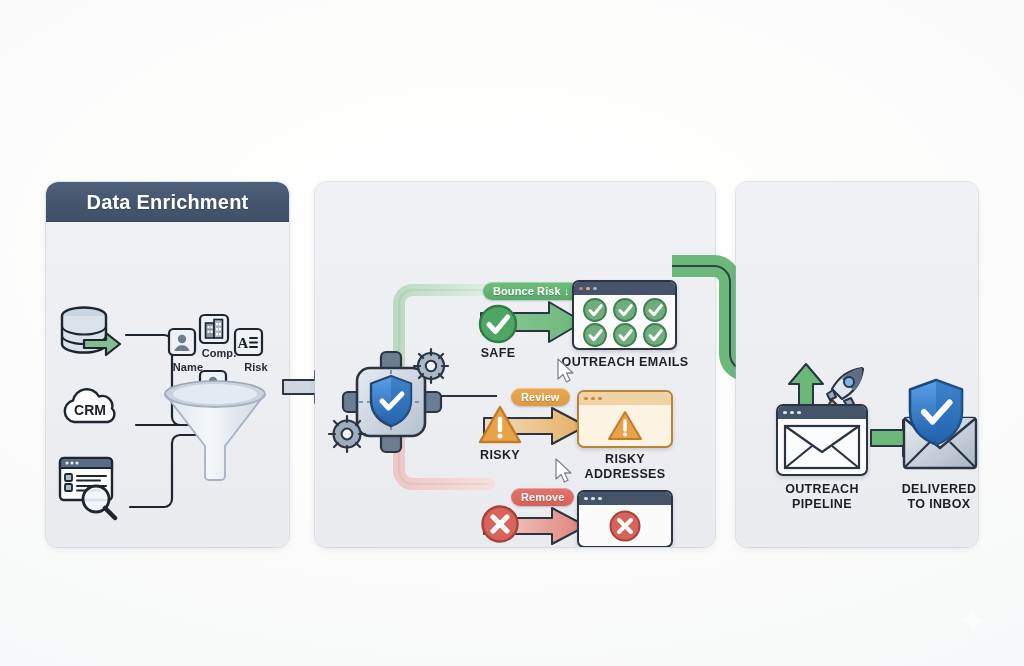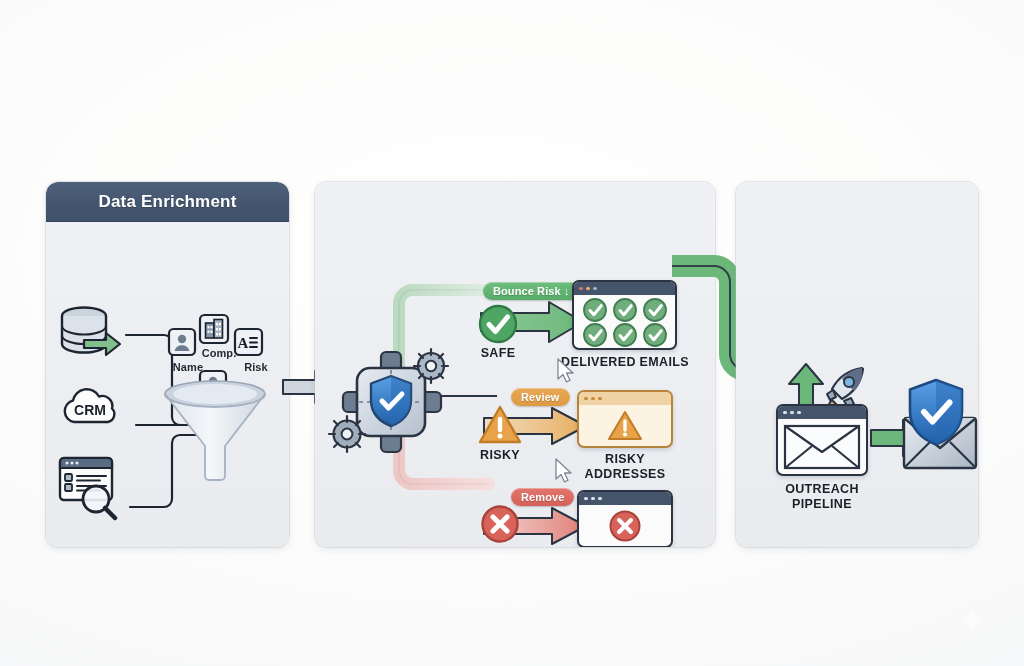--- a/index.html
+++ b/index.html
@@ -31,7 +31,7 @@
     box-shadow:inset 0 -1px 0 rgba(0,0,0,.12);
   }
   .panel-head span {
-    color:#fff; font-size:17px; font-weight:700; letter-spacing:.2px;
+    color:#fff; font-size:20px; font-weight:700; letter-spacing:.2px;
     text-shadow:0 1px 1px rgba(0,0,0,.22);
   }
   .panel-body { position:absolute; left:0; right:0; top:40px; bottom:0; }

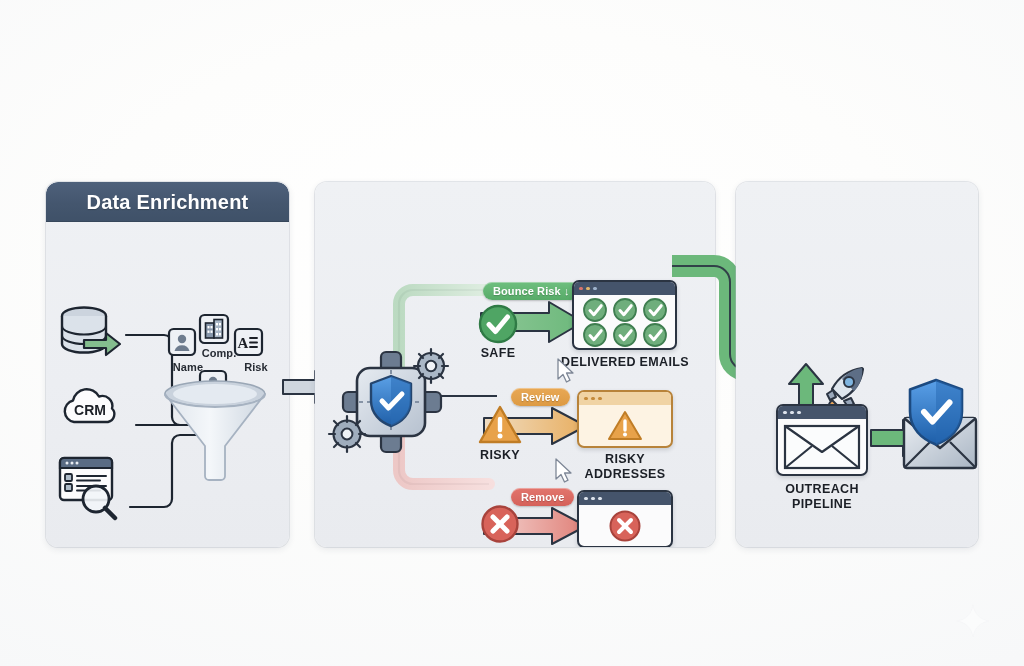--- a/index.html
+++ b/index.html
@@ -308,7 +308,7 @@
           </svg>
         </div>
       </div>
-      <div class="lbl abs" style="left:240px; top:133px; width:140px;">DELIVERED EMAILS</div>
+      <div class="lbl abs" style="left:240px; top:133px; width:140px;">OUTREACH EMAILS</div>
 
       <div class="badge orange" style="left:196px; top:166px;text-align:center;">Review</div>
 

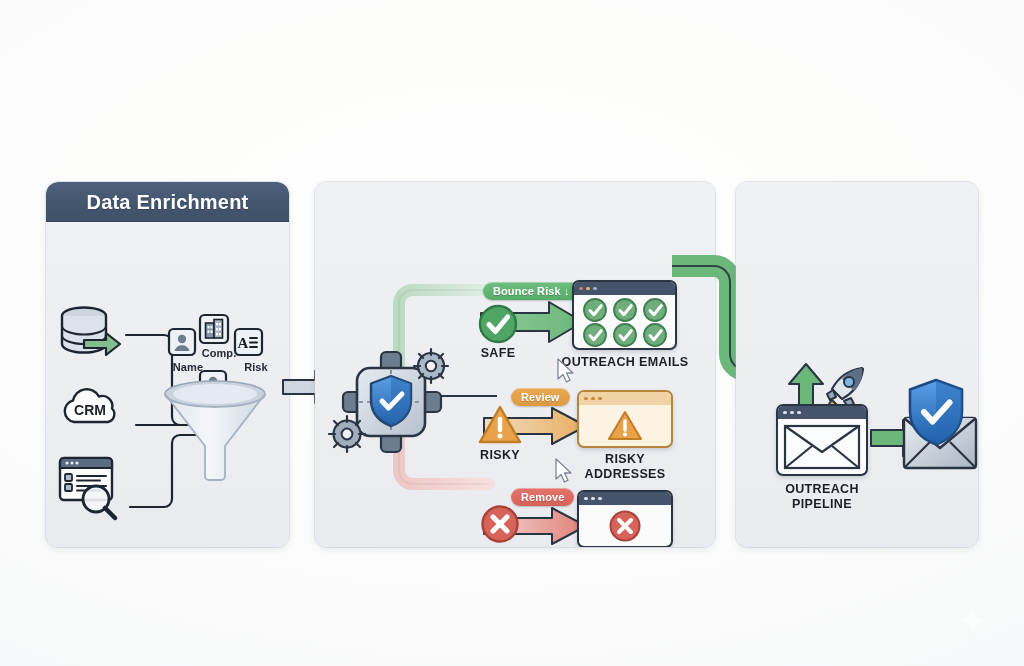--- a/index.html
+++ b/index.html
@@ -447,6 +447,8 @@
         <path d="M40 6 l26 9.5 v22 c0 17 -12 28 -26 33 z" fill="#2668b2" opacity=".5"></path>
         <path d="M28 38 l8.5 9.5 17 -19" fill="none" stroke="#fff" stroke-width="6" stroke-linecap="round" stroke-linejoin="round"></path>
       </svg>
+      <div class="lbl abs" style="left:140px; top:260px; width:126px;">DELIVERED
+TO INBOX</div>
 
     </div>
   </div>

